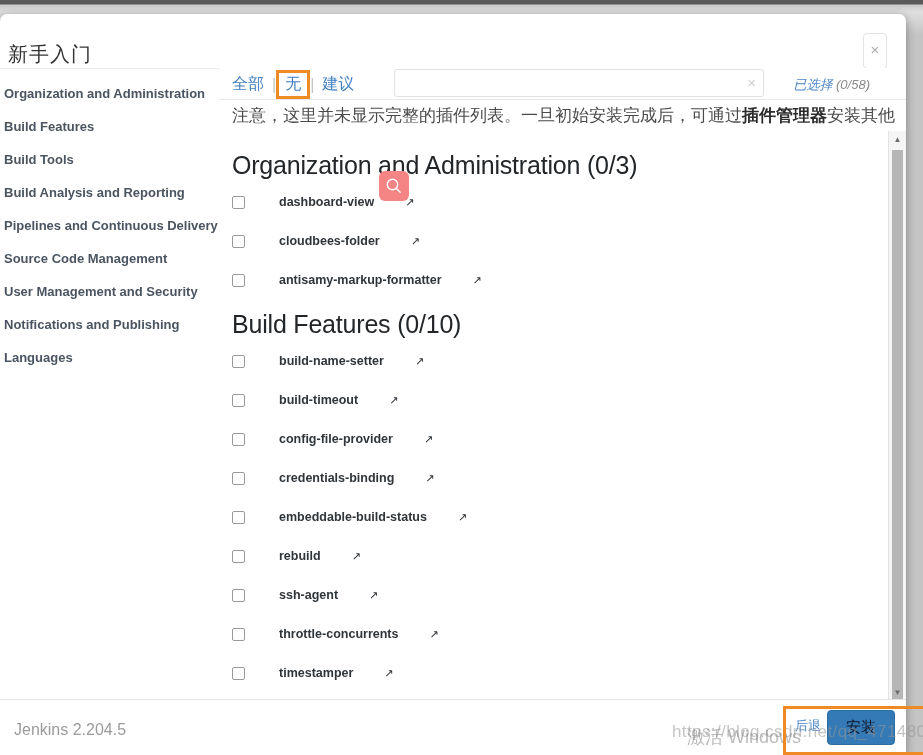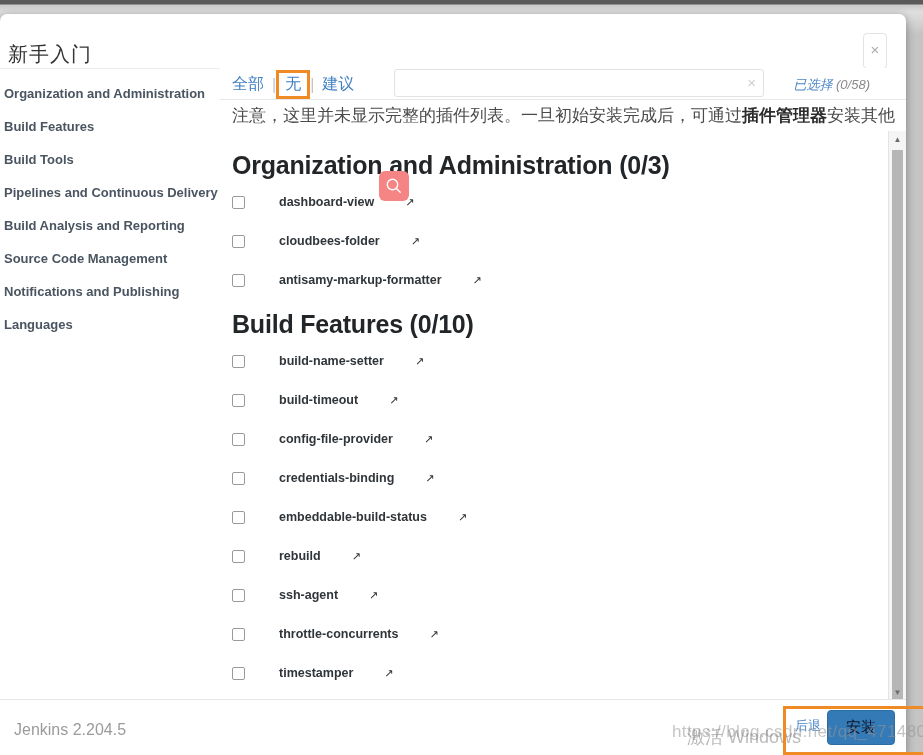--- a/index.html
+++ b/index.html
@@ -93,7 +93,7 @@
     overflow:hidden;background:#fff;padding-left:12px;
   }
   .group-title{
-    font-size:25px;font-weight:bold;color:#232629;
+    font-size:25px;font-weight:normal;color:#232629;
     margin:20px 0 12px 0;letter-spacing:-.2px;
   }
   .plugin-row{display:flex;align-items:center;height:20px;margin:0 0 19px 0;gap:26px;}

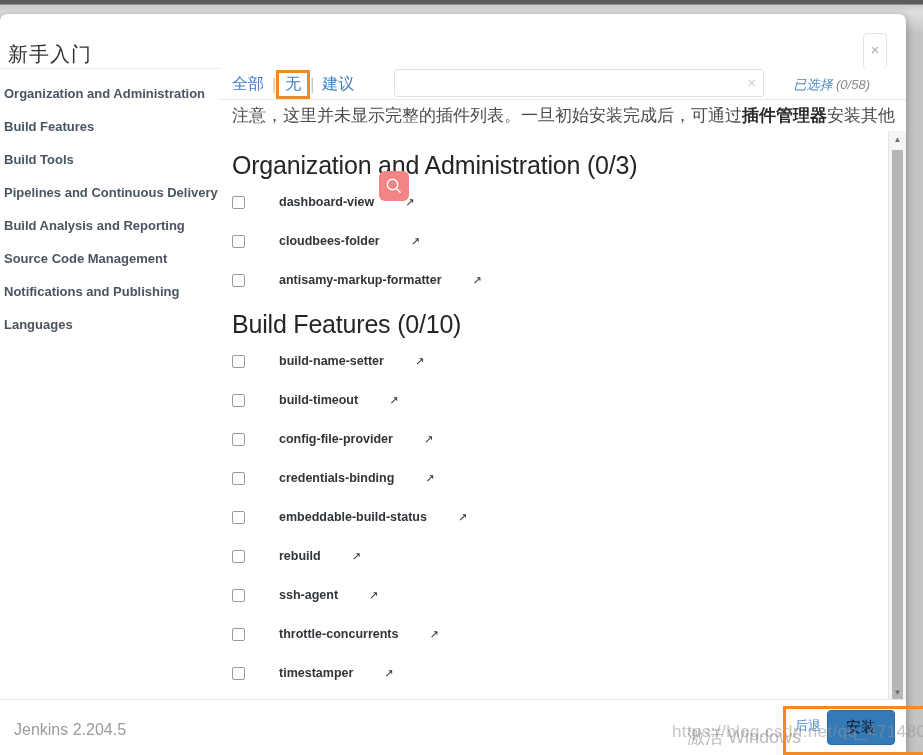--- a/index.html
+++ b/index.html
@@ -181,8 +181,8 @@
         <div class="cat-item">Organization and Administration</div>
         <div class="cat-item">Build Features</div>
         <div class="cat-item">Build Tools</div>
+        <div class="cat-item">Build Analysis and Reporting</div>
         <div class="cat-item">Pipelines and Continuous Delivery</div>
-        <div class="cat-item">Build Analysis and Reporting</div>
         <div class="cat-item">Source Code Management</div>
         <div class="cat-item">Notifications and Publishing</div>
         <div class="cat-item">Languages</div>

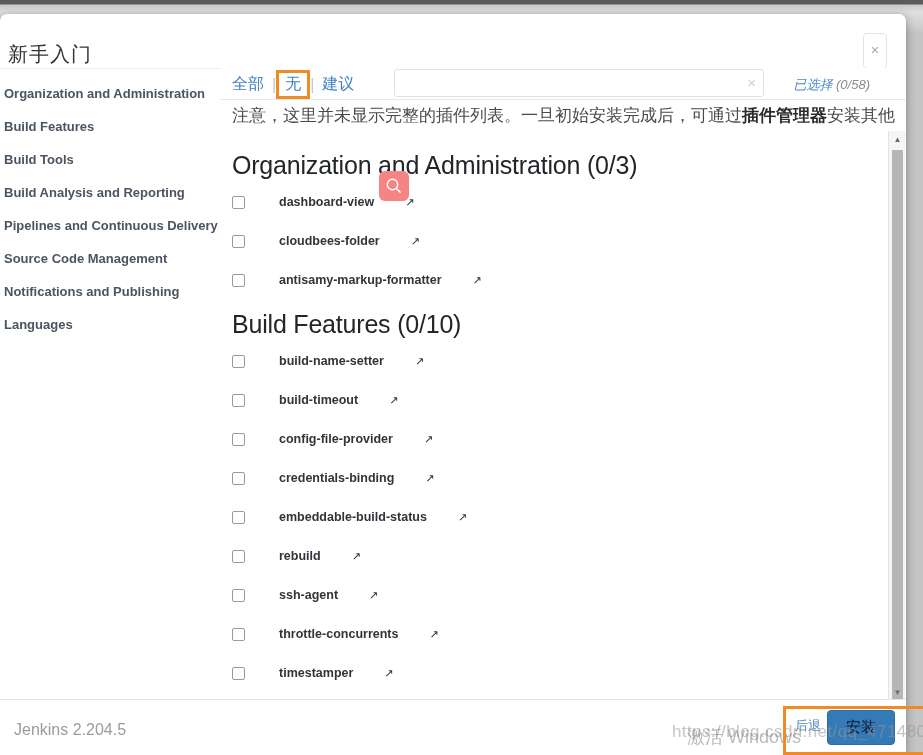--- a/index.html
+++ b/index.html
@@ -184,6 +184,7 @@
         <div class="cat-item">Build Analysis and Reporting</div>
         <div class="cat-item">Pipelines and Continuous Delivery</div>
         <div class="cat-item">Source Code Management</div>
+        <div class="cat-item">User Management and Security</div>
         <div class="cat-item">Notifications and Publishing</div>
         <div class="cat-item">Languages</div>
       </div>

